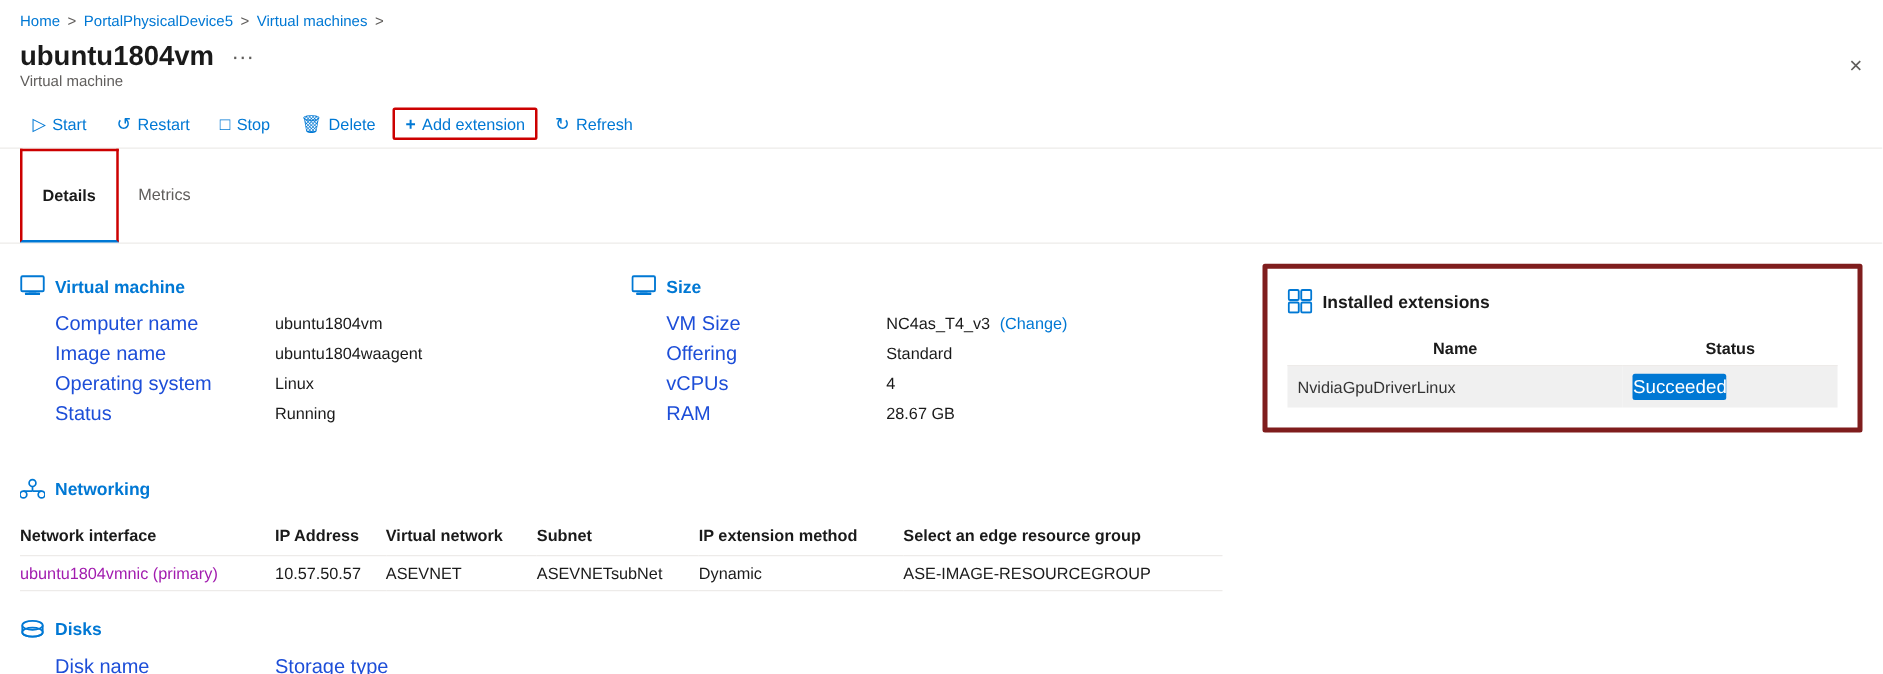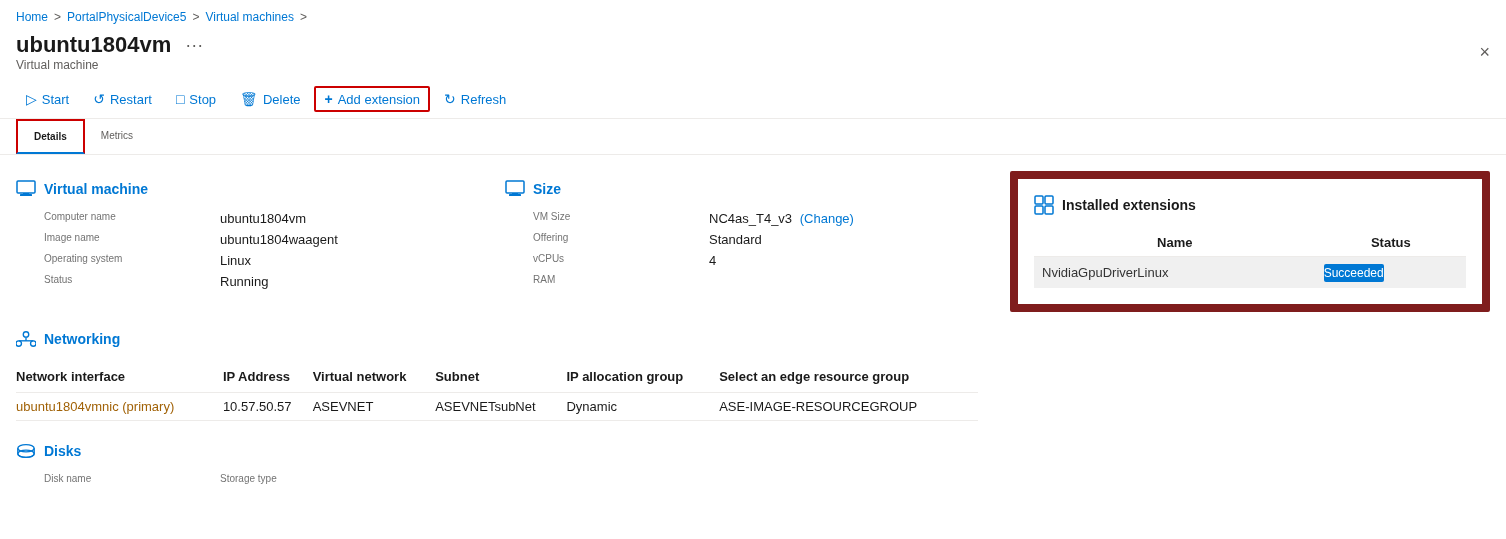--- a/index.html
+++ b/index.html
@@ -21,7 +21,7 @@
     .toolbar-btn-highlight { border: 2px solid #c00; padding: 3px 8px; }
 
     .tabs { display: flex; align-items: center; padding: 0 16px; border-bottom: 1px solid #edebe9; }
-    .tab { padding: 10px 16px; cursor: pointer; font-size: 10px; color: #605e5c; border-bottom: 2px solid transparent; }
+    .tab { padding: 28px 16px; cursor: pointer; font-size: 13px; color: #605e5c; border-bottom: 2px solid transparent; }
     .tab.active { color: #1a1a1a; border-bottom: 2px solid #0078d4; font-weight: 600; border: 2px solid #c00; border-bottom: 2px solid #0078d4; }
 
     .content { display: flex; gap: 0; padding: 16px; }

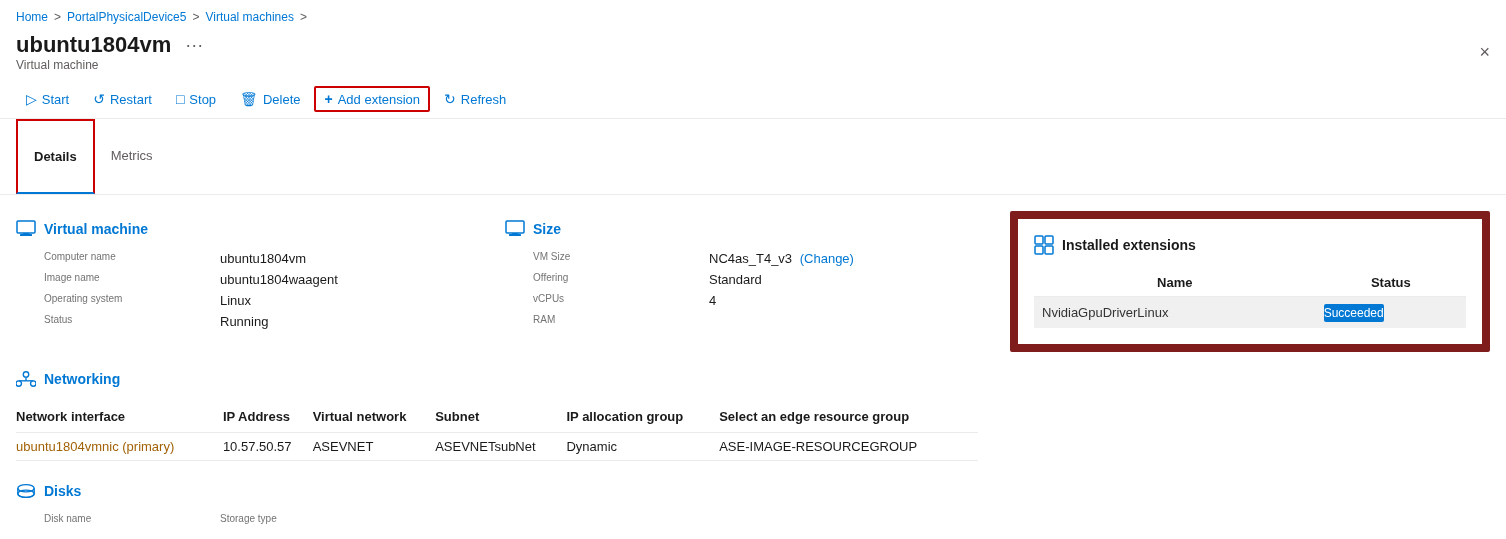--- a/index.html
+++ b/index.html
@@ -52,7 +52,7 @@
     .installed-extensions-panel {
       width: 480px;
       min-width: 380px;
-      border: 8px solid #7f1d1d;
+      border: 4px solid #7f1d1d;
       border-radius: 2px;
       padding: 16px;
       margin-left: 32px;

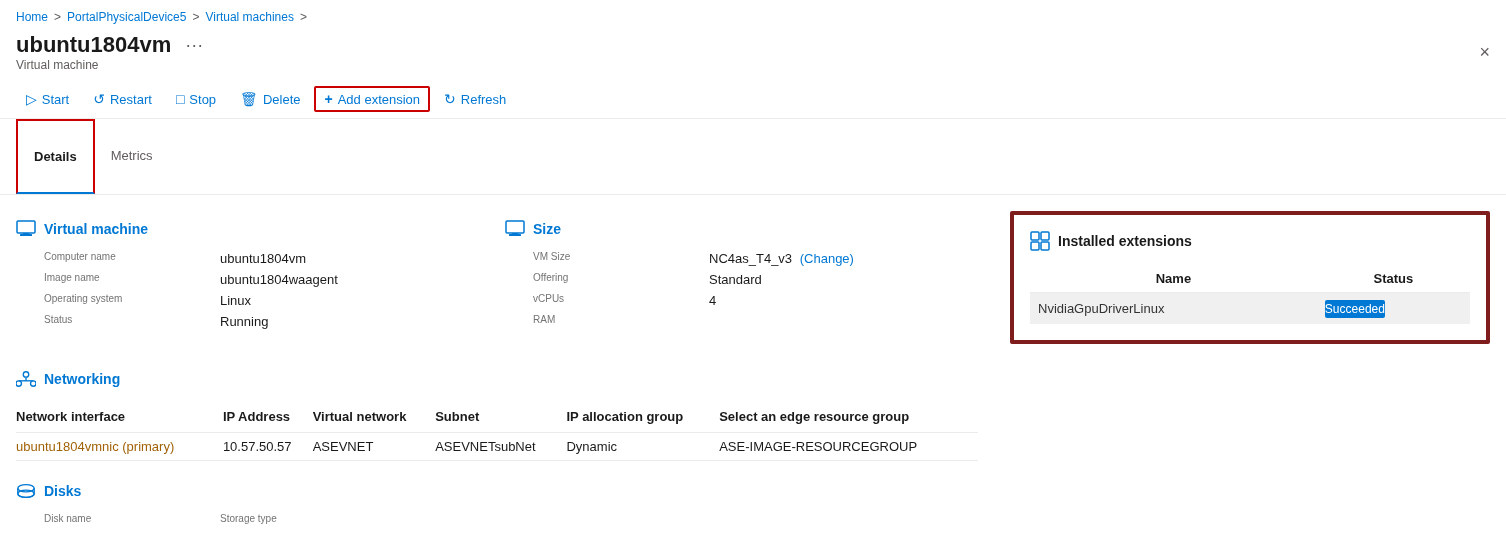--- a/index.html
+++ b/index.html
@@ -33,7 +33,7 @@
     .section-icon { width: 20px; height: 20px; display: flex; align-items: center; justify-content: center; color: #0078d4; font-size: 16px; }
 
     .info-grid { display: grid; grid-template-columns: 160px 1fr; gap: 6px 16px; padding-left: 28px; }
-    .info-label { color: #737373; font-size: 10px; }
+    .info-label { color: #1d4ed8; font-size: 16px; }
     .info-value { color: #1a1a1a; font-size: 13px; }
 
     .two-col-section { display: grid; grid-template-columns: 1fr 1fr; gap: 16px; margin-bottom: 20px; }

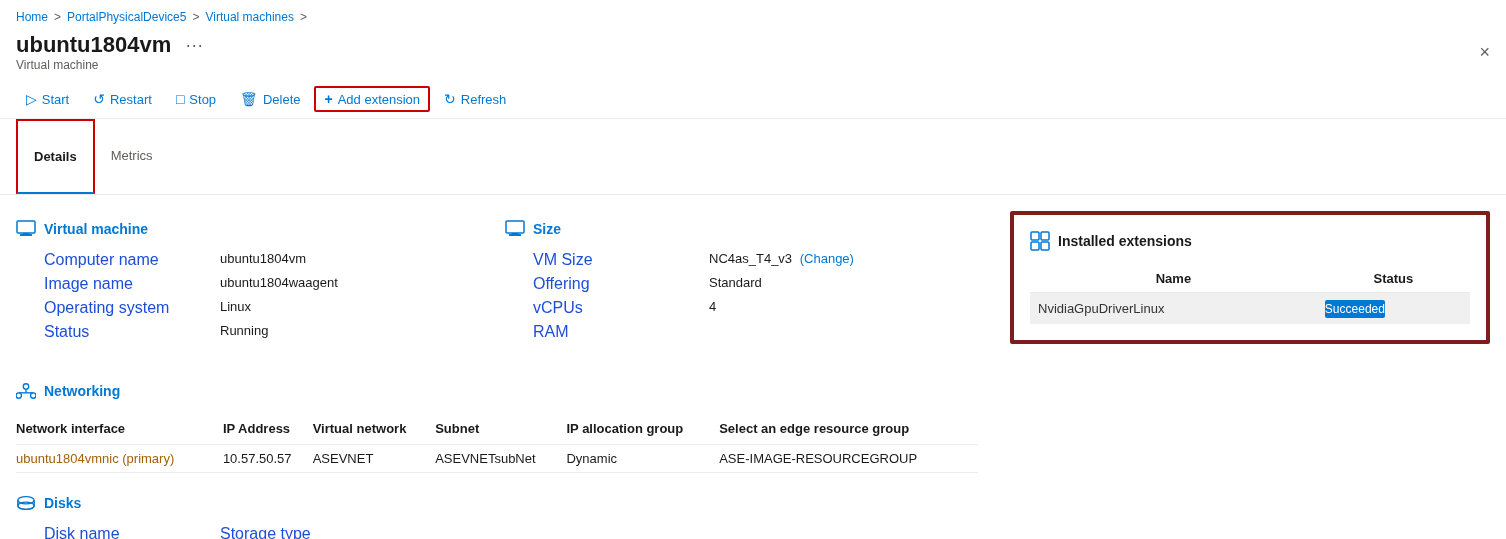--- a/index.html
+++ b/index.html
@@ -65,7 +65,7 @@
     .ext-table td { padding: 8px 8px; }
     .ext-table tr:nth-child(even) { background: #f5f5f5; }
     .ext-row-selected { background: #f0f0f0 !important; }
-    .status-succeeded { background: #0078d4; color: #fff; padding: 2px 0; border-radius: 2px; font-size: 12px; }
+    .status-succeeded { background: #0078d4; color: #fff; padding: 2px 0; border-radius: 2px; font-size: 15px; }
 
     .change-link { color: #0078d4; text-decoration: none; margin-left: 4px; margin-top: 19px; }
 

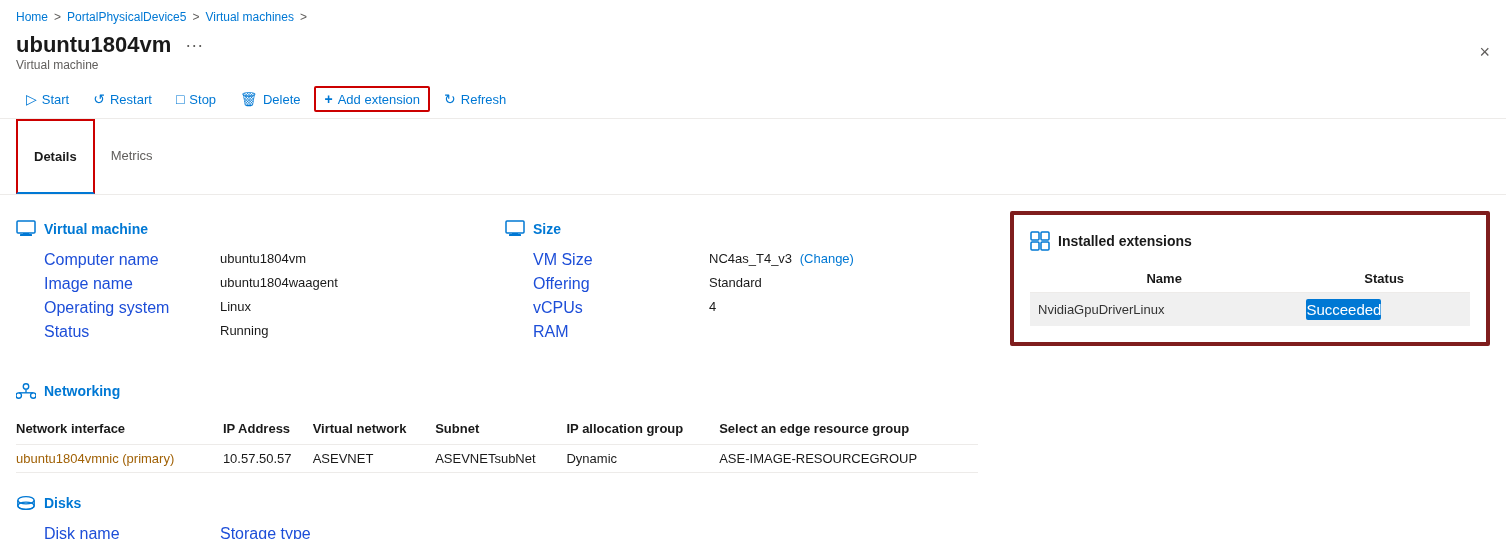--- a/index.html
+++ b/index.html
@@ -178,6 +178,7 @@
           <span class="info-label">vCPUs</span>
           <span class="info-value">4</span>
           <span class="info-label">RAM</span>
+          <span class="info-value">28.67 GB</span>
         </div>
       </div>
     </div>

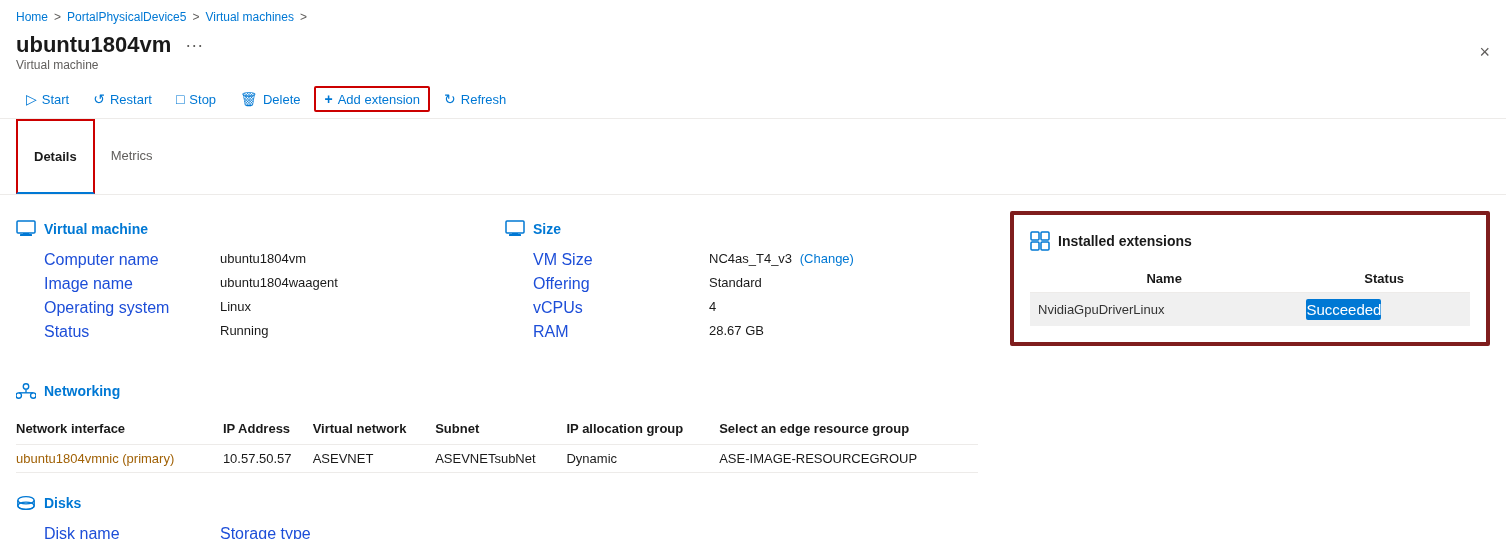--- a/index.html
+++ b/index.html
@@ -205,7 +205,7 @@
             <th>IP Address</th>
             <th>Virtual network</th>
             <th>Subnet</th>
-            <th>IP allocation group</th>
+            <th>IP extension method</th>
             <th>Select an edge resource group</th>
           </tr>
         </thead>

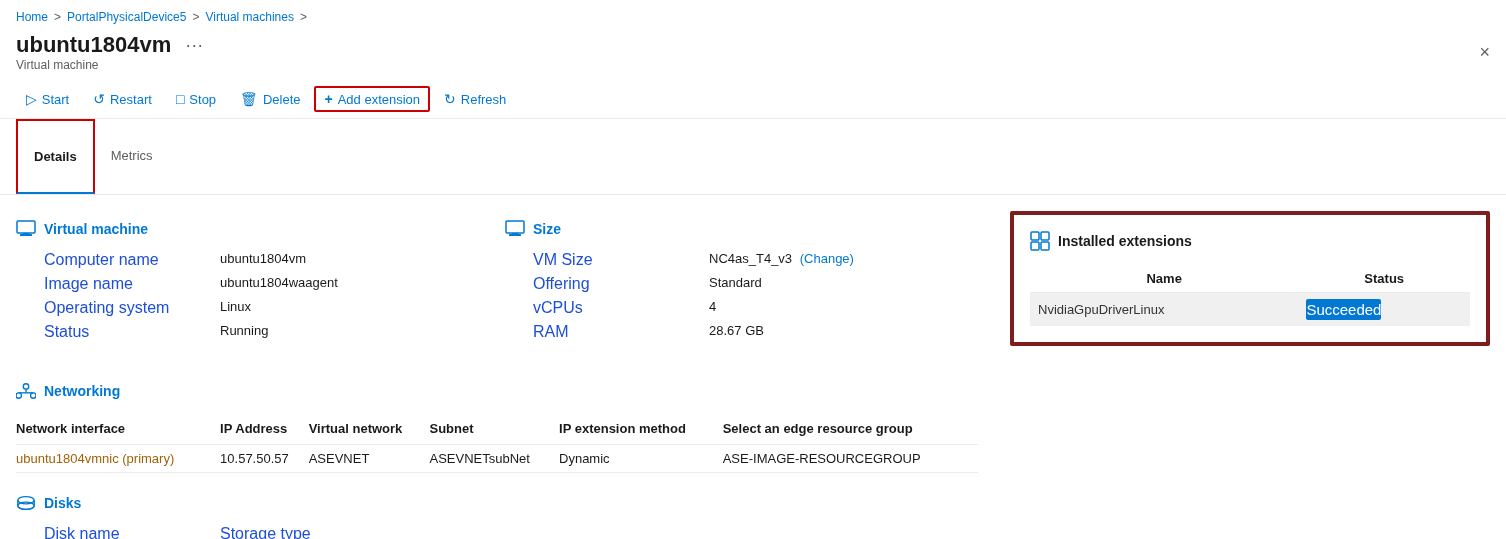--- a/index.html
+++ b/index.html
@@ -44,7 +44,7 @@
     .networking-table { width: 100%; border-collapse: collapse; font-size: 13px; }
     .networking-table th { text-align: left; font-weight: 600; color: #1a1a1a; padding: 8px 0; border-bottom: 1px solid #edebe9; }
     .networking-table td { padding: 6px 0; color: #1a1a1a; border-bottom: 1px solid #edebe9; }
-    .networking-table td:first-child { color: #a16207; }
+    .networking-table td:first-child { color: #a21caf; }
 
     .disks-section { margin-bottom: 20px; }
     .subsection-title { font-size: 13px; font-weight: 600; color: #1a1a1a; margin-bottom: 8px; padding-left: 28px; }

